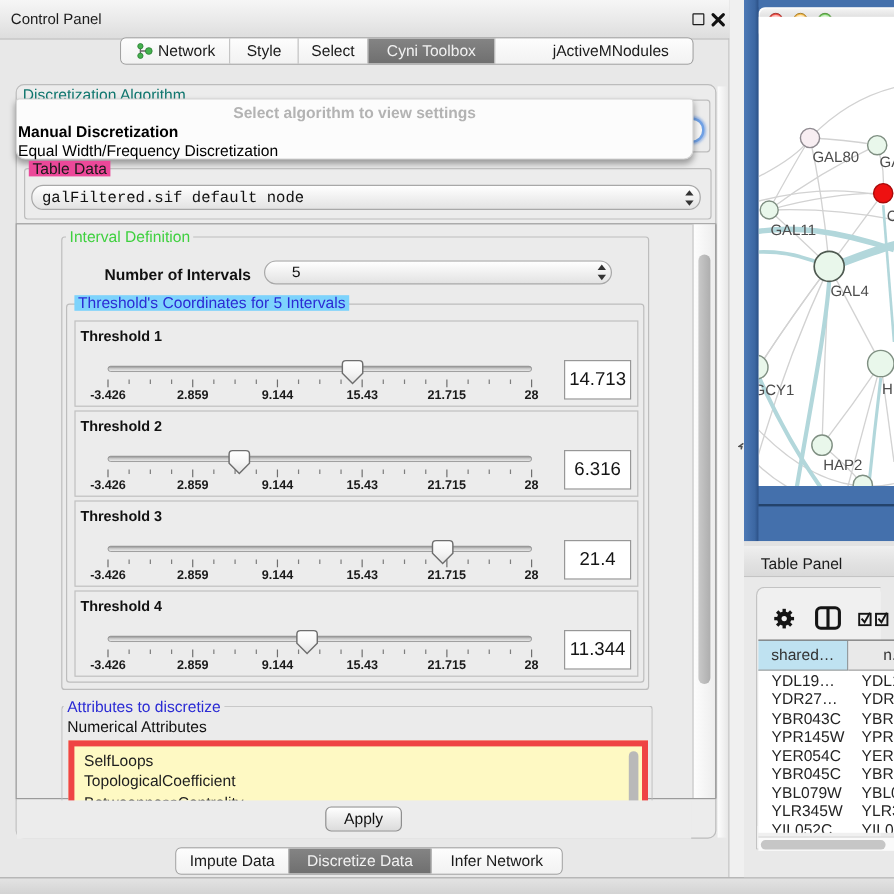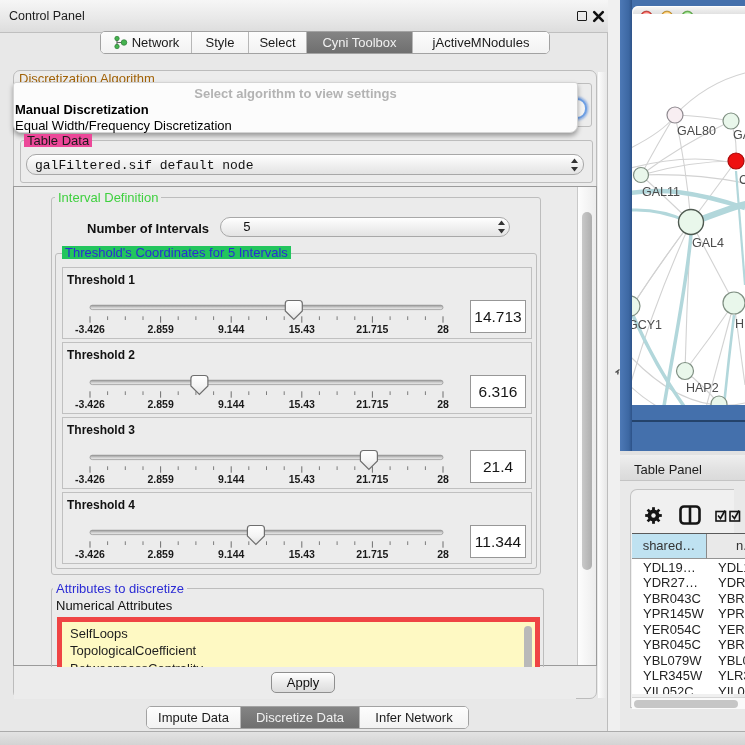--- a/index.html
+++ b/index.html
@@ -54,7 +54,7 @@
   <div style="width:56px;">Style</div>
   <div style="width:57px;">Select</div>
   <div class="sel" style="width:105px;">Cyni Toolbox</div>
-  <div style="width:136px;">jActiveMNodules</div>
+  <div style="width:136px;padding-left:28px;">jActiveMNodules</div>
 </div>
 
 <div class="abs" style="left:13px;top:70px;width:584px;height:629px;background:#ececec;

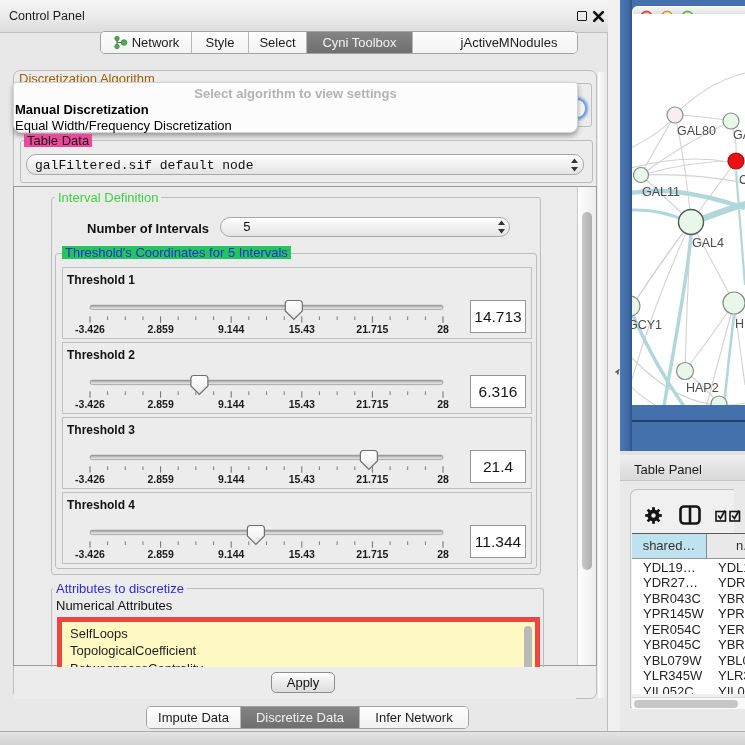--- a/index.html
+++ b/index.html
@@ -63,7 +63,7 @@
      background:linear-gradient(90deg,#fdfdfd,#e9e9e9);"></div>
 
 <div class="gbox" style="left:13px;top:83px;width:577px;height:42px;"></div>
-<div class="grouptitle" style="left:16px;top:72px;color:#a16207;background:transparent;">Discretization Algorithm</div>
+<div class="grouptitle" style="left:16px;top:72px;color:#0f766e;background:transparent;">Discretization Algorithm</div>
 
 <div class="abs" style="left:550px;top:98px;width:33px;height:17px;border-radius:0 10px 10px 0;
      background:#f5f5f5;border:2.5px solid #6fa0e4;box-shadow:0 0 2px 1.5px rgba(96,146,222,0.55);"></div>

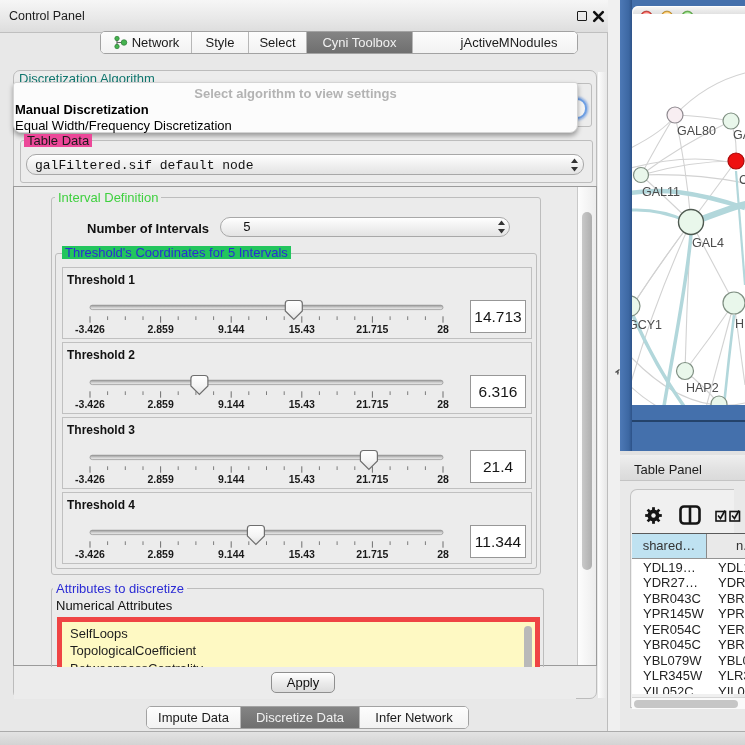--- a/index.html
+++ b/index.html
@@ -106,7 +106,7 @@
 </div>
 
 <div class="gbox" style="left:55px;top:253px;width:480px;height:314px;"></div>
-<div class="grouptitle" style="left:62px;top:246px;color:#2b2bd4;background:#22c55e;">Threshold's Coordinates for 5 Intervals</div>
+<div class="grouptitle" style="left:62px;top:246px;color:#2b2bd4;background:#7dd3fc;">Threshold's Coordinates for 5 Intervals</div>
 
 <div class="trow" style="top:267px;">
   <div class="tl">Threshold 1</div>

